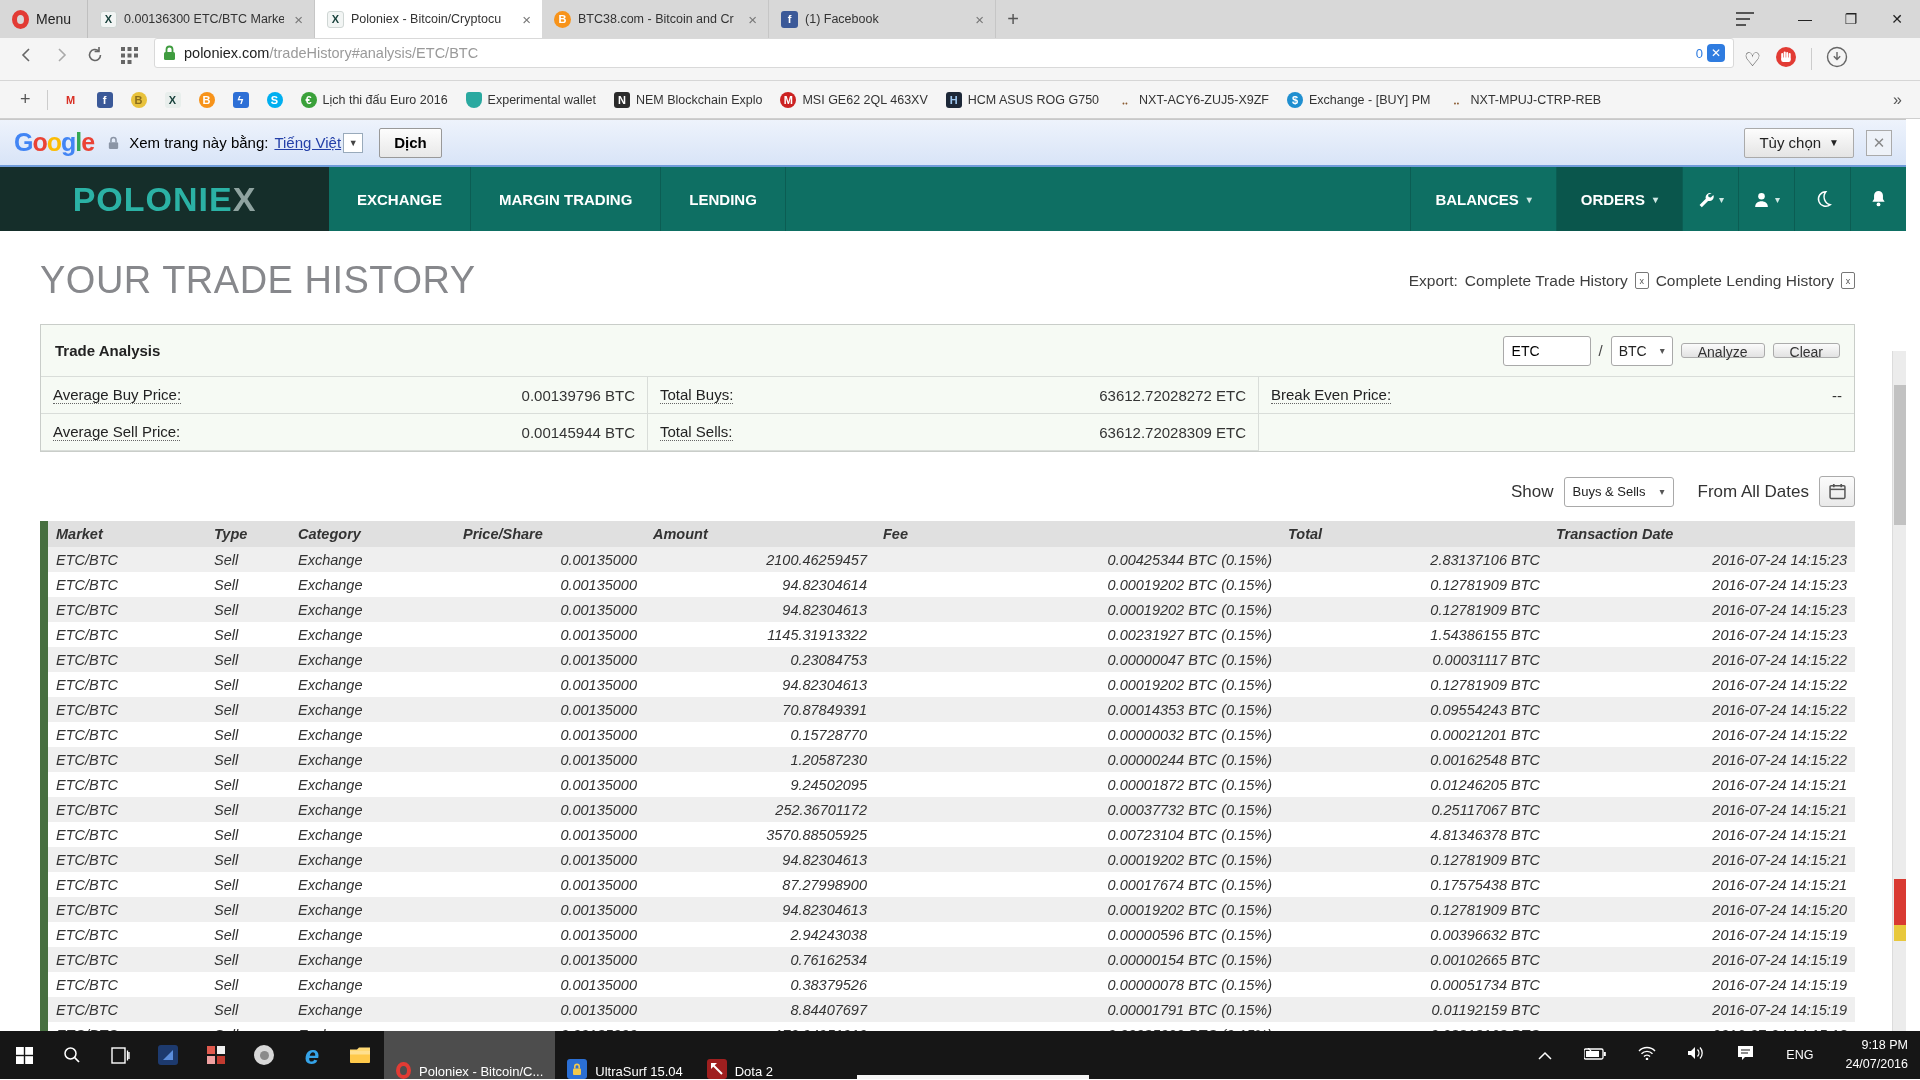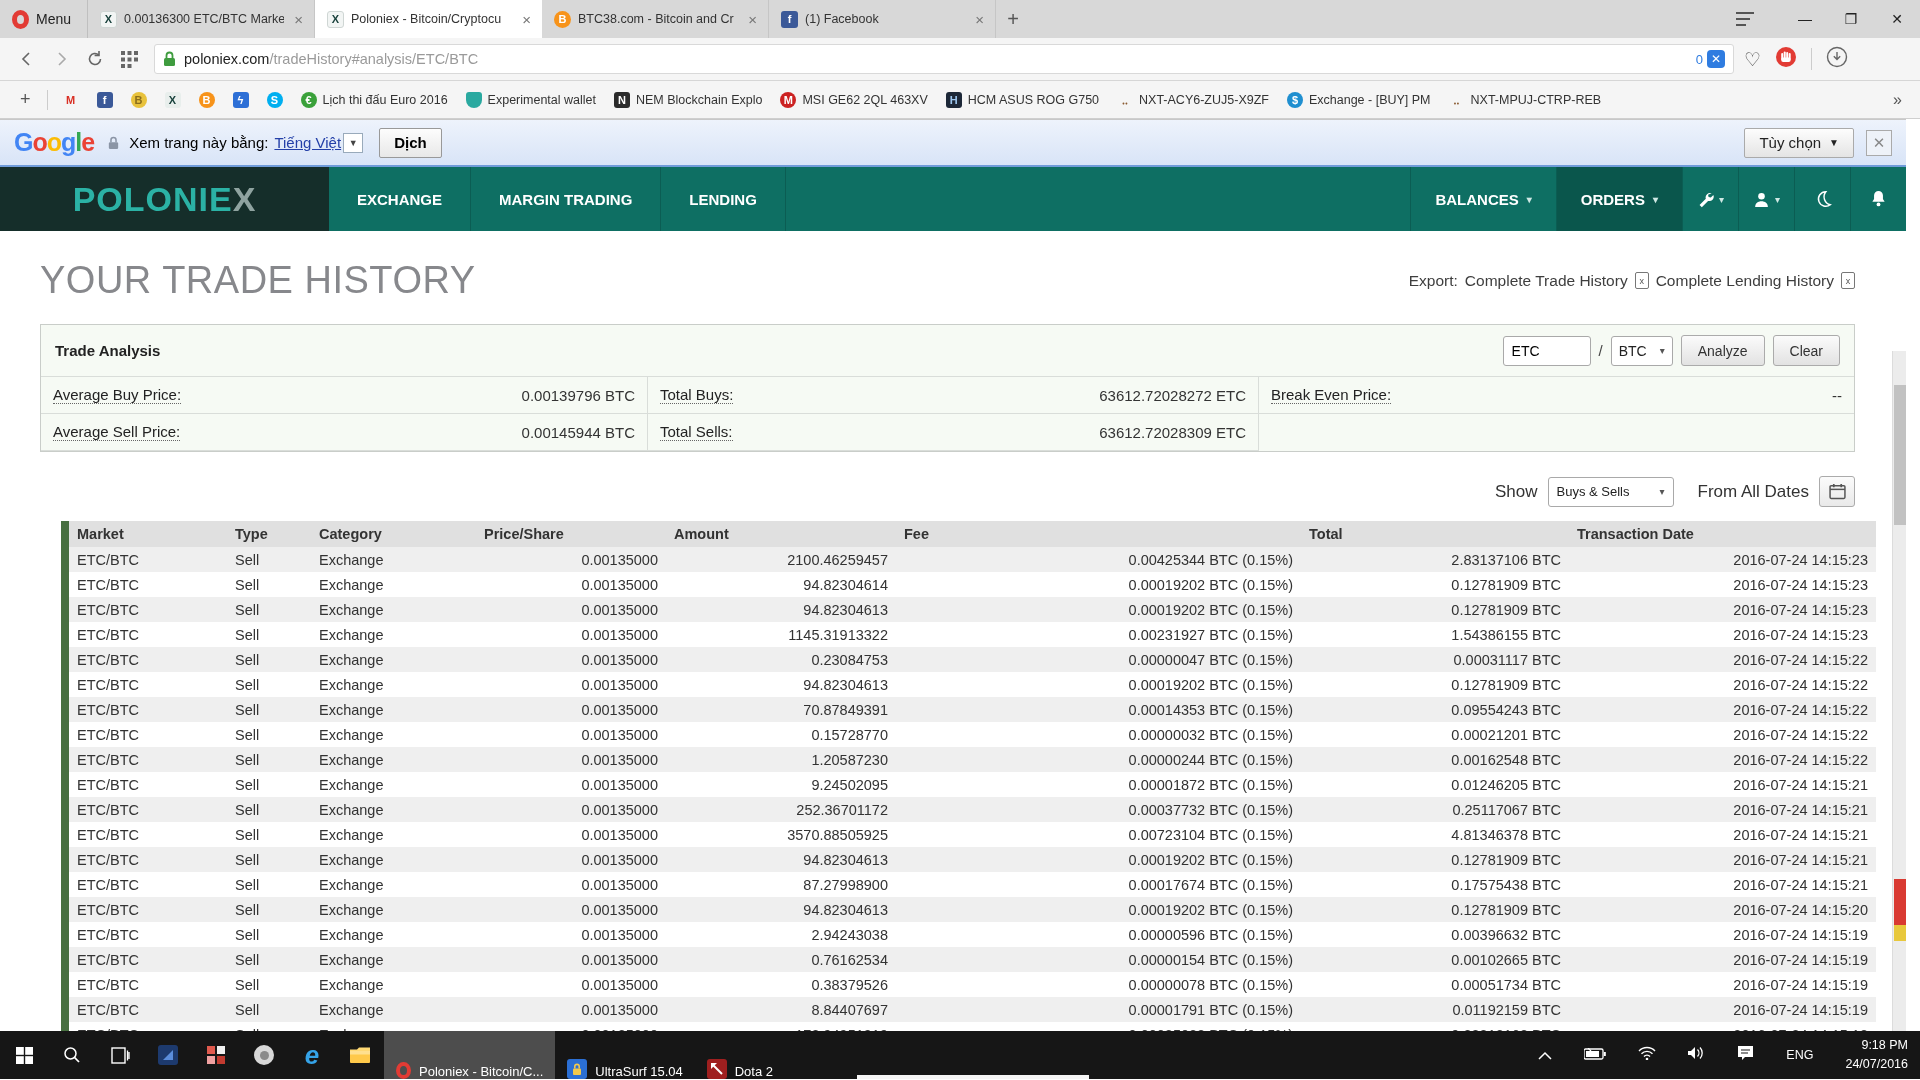--- a/index.html
+++ b/index.html
@@ -25,7 +25,7 @@
   .fav-btc { background:#f7931a; color:#fff; border-radius:50%; }
   .fav-fb { background:#3b5998; color:#fff; }
 
-  .addressbar { height:43px; background:#f5f5f5; border-bottom:1px solid #d6d6d6; display:flex; align-items:center; padding:0 10px; }
+  .addressbar { height:43px; background:#f5f5f5; border-bottom:1px solid #d6d6d6; display:flex; padding:0 10px; }
   .nav-ic { width:34px; height:34px; display:flex; align-items:center; justify-content:center; cursor:pointer; }
   .urlbox { flex:none; width:1580px; height:30px; margin-left:8px; background:#fff; border:1px solid #d9d9d9; border-radius:3px; display:flex; align-items:center; padding:0 8px; }
   .url-main { font-size:14.5px; color:#222; margin-left:8px; }

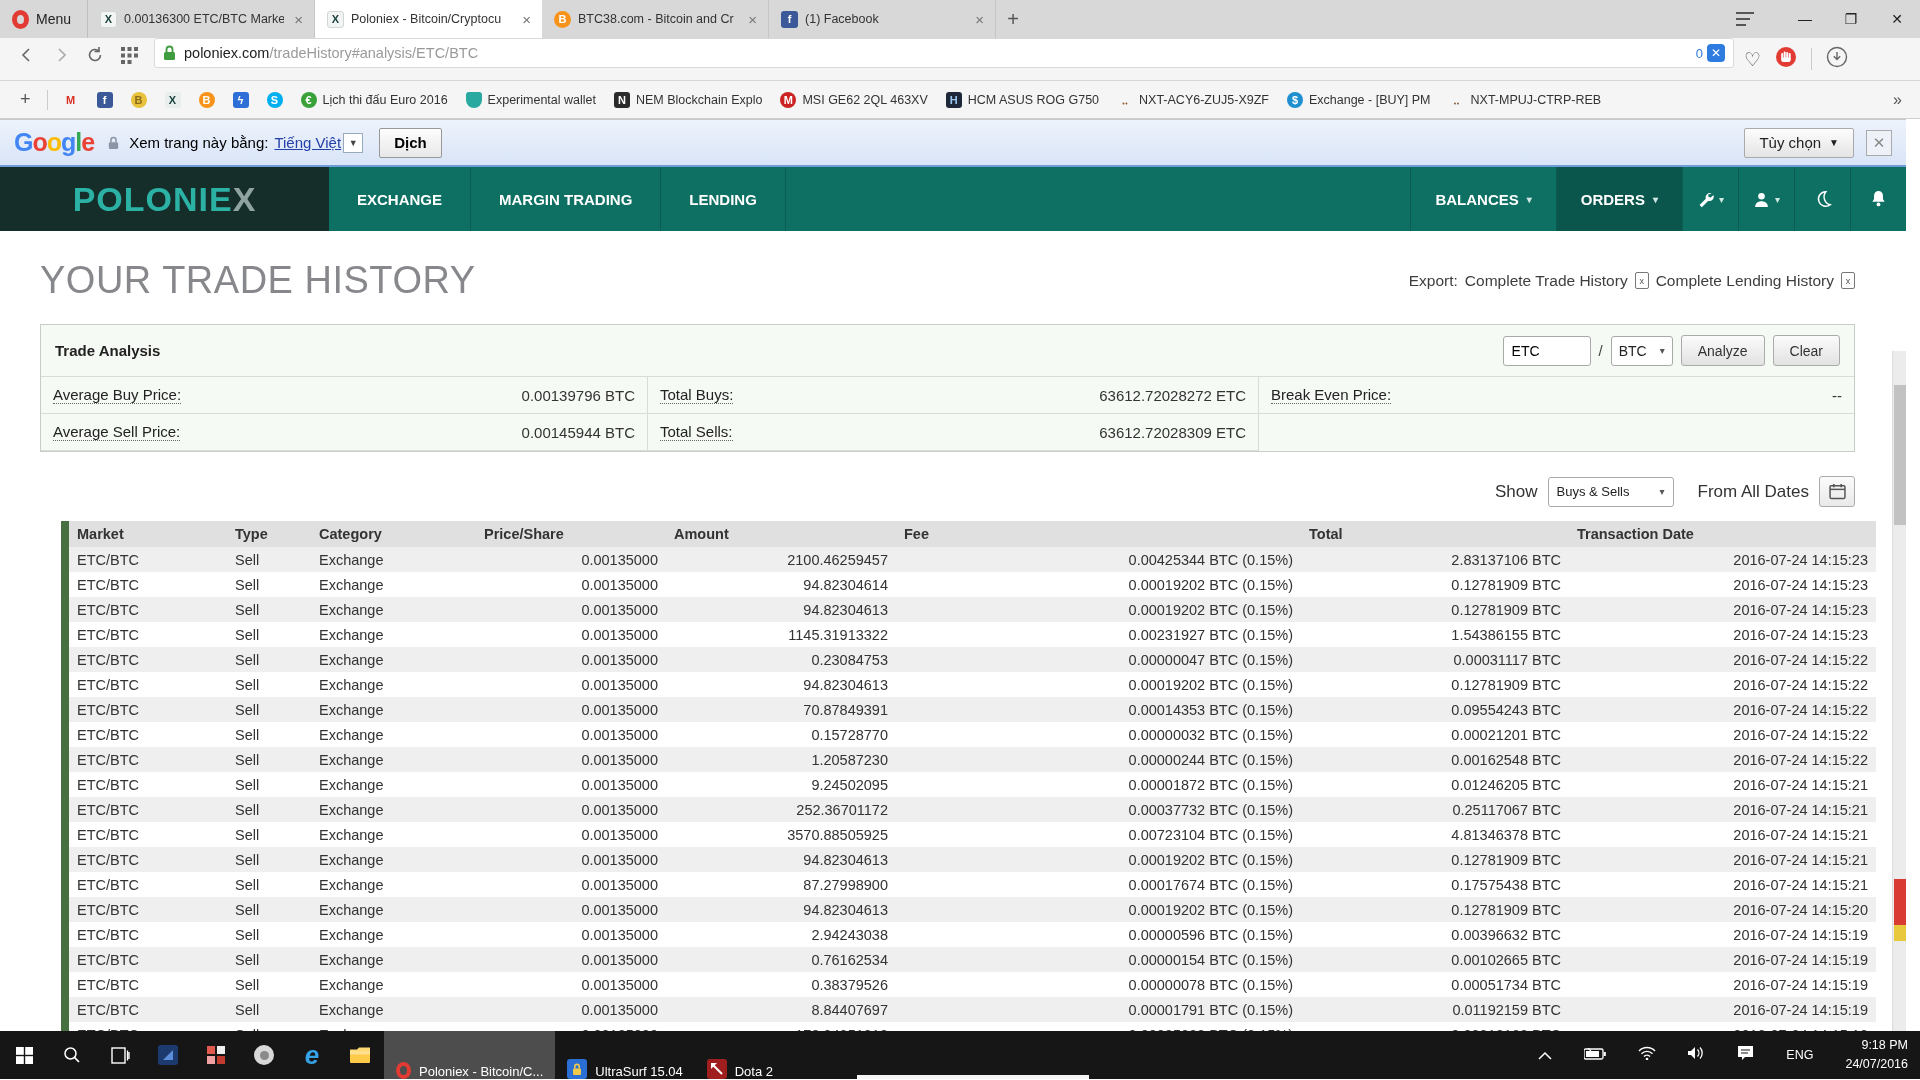--- a/index.html
+++ b/index.html
@@ -87,7 +87,7 @@
   .pair-input { width:88px; height:30px; border:1px solid #a9a9a9; border-radius:3px; padding:0 8px; font-size:14px; font-family:inherit; background:#fff; }
   .pair-slash { color:#444; font-size:15px; }
   .pair-select { width:62px; height:30px; border:1px solid #a9a9a9; border-radius:3px; background:#fff; display:flex; align-items:center; justify-content:space-between; padding:0 7px; font-size:14px; color:#222; cursor:pointer; }
-  .btn { height:31px; padding:0 16px; background:linear-gradient(#fbfbfb,#e2e2e2); border:1px solid #ababab; border-radius:3px; font-size:14px; color:#333; cursor:pointer; font-family:inherit; }
+  .btn { height:15px; padding:0 16px; background:linear-gradient(#fbfbfb,#e2e2e2); border:1px solid #ababab; border-radius:3px; font-size:14px; color:#333; cursor:pointer; font-family:inherit; }
   .stats { display:grid; grid-template-columns:607px 611px 1fr; }
   .stat-cell { height:37px; display:flex; align-items:center; padding:0 12px; border-bottom:1px solid #d9ddd9; border-right:1px solid #d9ddd9; }
   .stat-cell.last { border-right:none; }

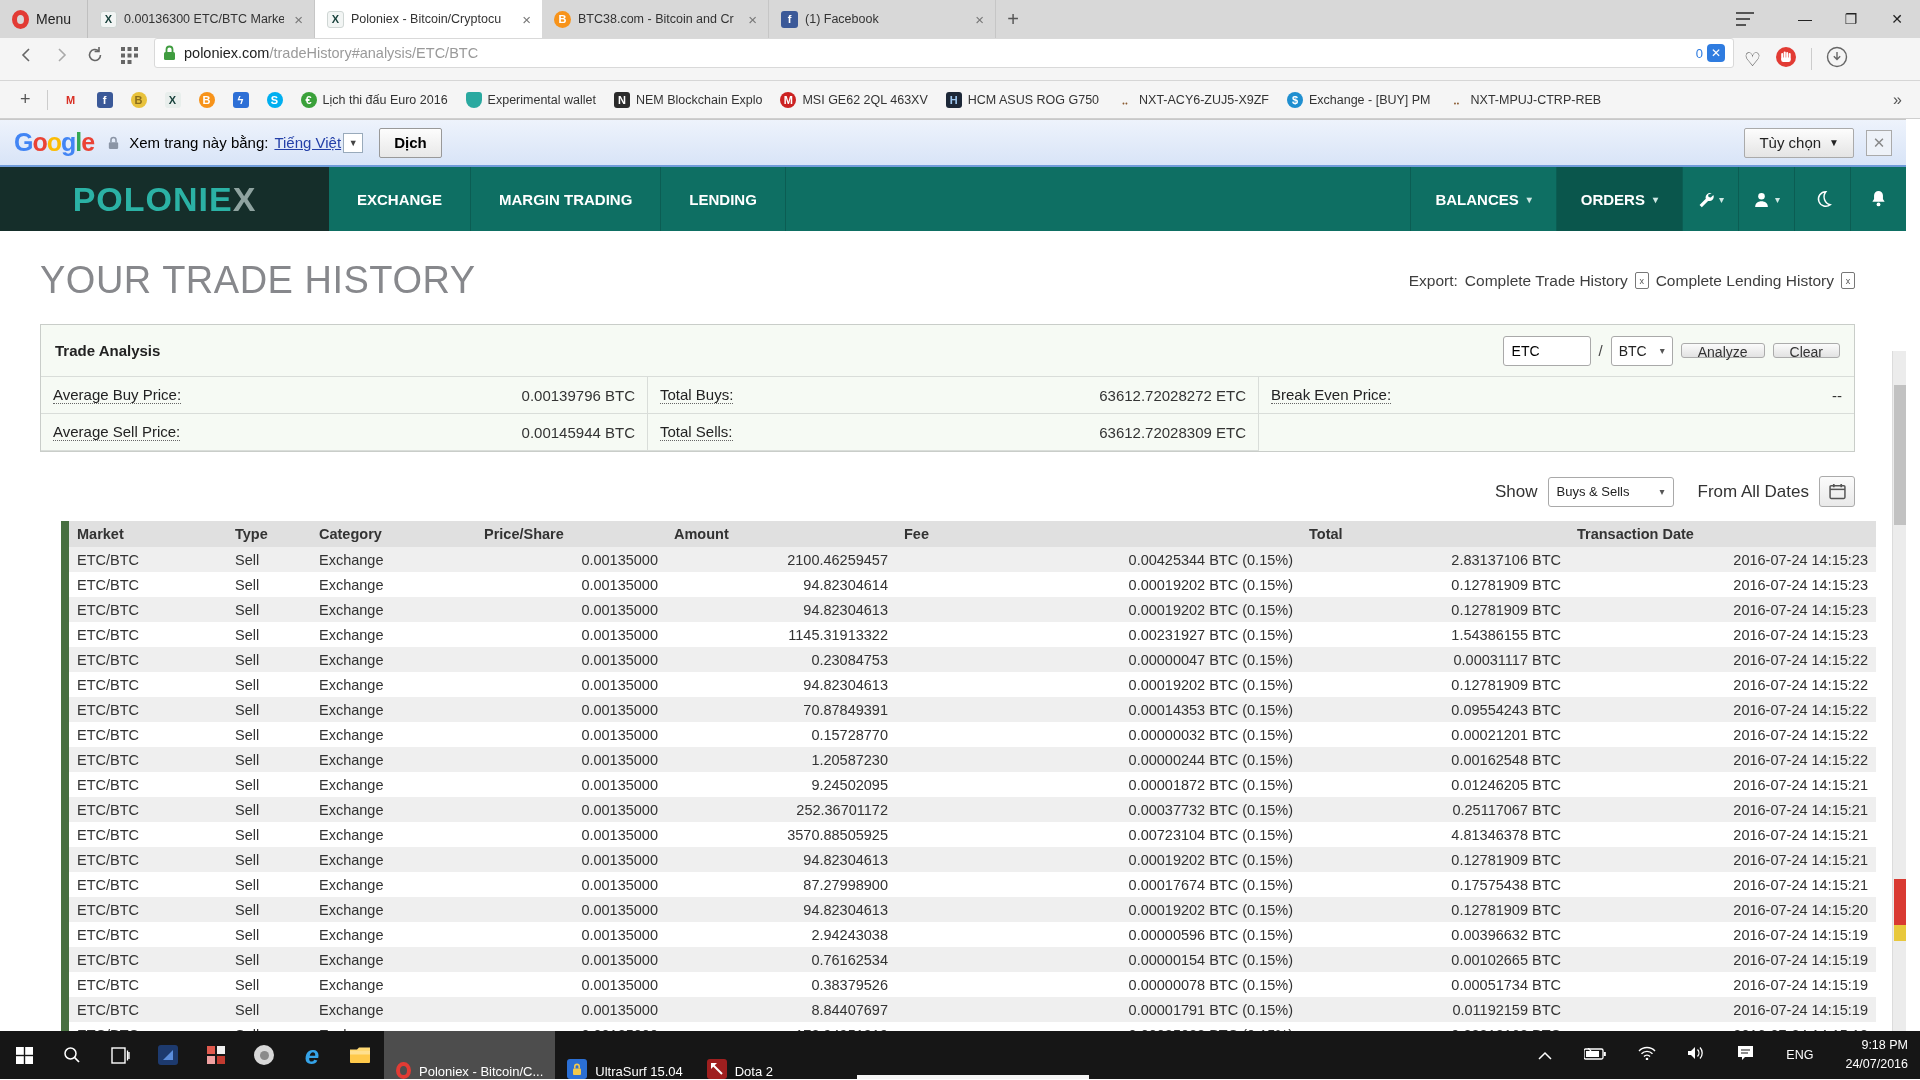--- a/index.html
+++ b/index.html
@@ -97,7 +97,7 @@
 
   .filter-row { display:flex; align-items:center; justify-content:flex-end; margin:24px 51px 0 40px; gap:10px; }
   .show-label, .dates-label { font-size:17px; color:#333; }
-  .show-select { width:126px; height:30px; border:1px solid #a9a9a9; border-radius:3px; background:#fff; display:flex; align-items:center; justify-content:space-between; padding:0 8px; font-size:13px; color:#222; cursor:pointer; }
+  .show-select { width:110px; height:30px; border:1px solid #a9a9a9; border-radius:3px; background:#fff; display:flex; align-items:center; justify-content:space-between; padding:0 8px; font-size:13px; color:#222; cursor:pointer; }
   .dates-label { margin-left:14px; cursor:pointer; }
   .cal-btn { width:36px; height:31px; background:linear-gradient(#fbfbfb,#e9e9e9); border:1px solid #ababab; border-radius:3px; display:flex; align-items:center; justify-content:center; cursor:pointer; }
 

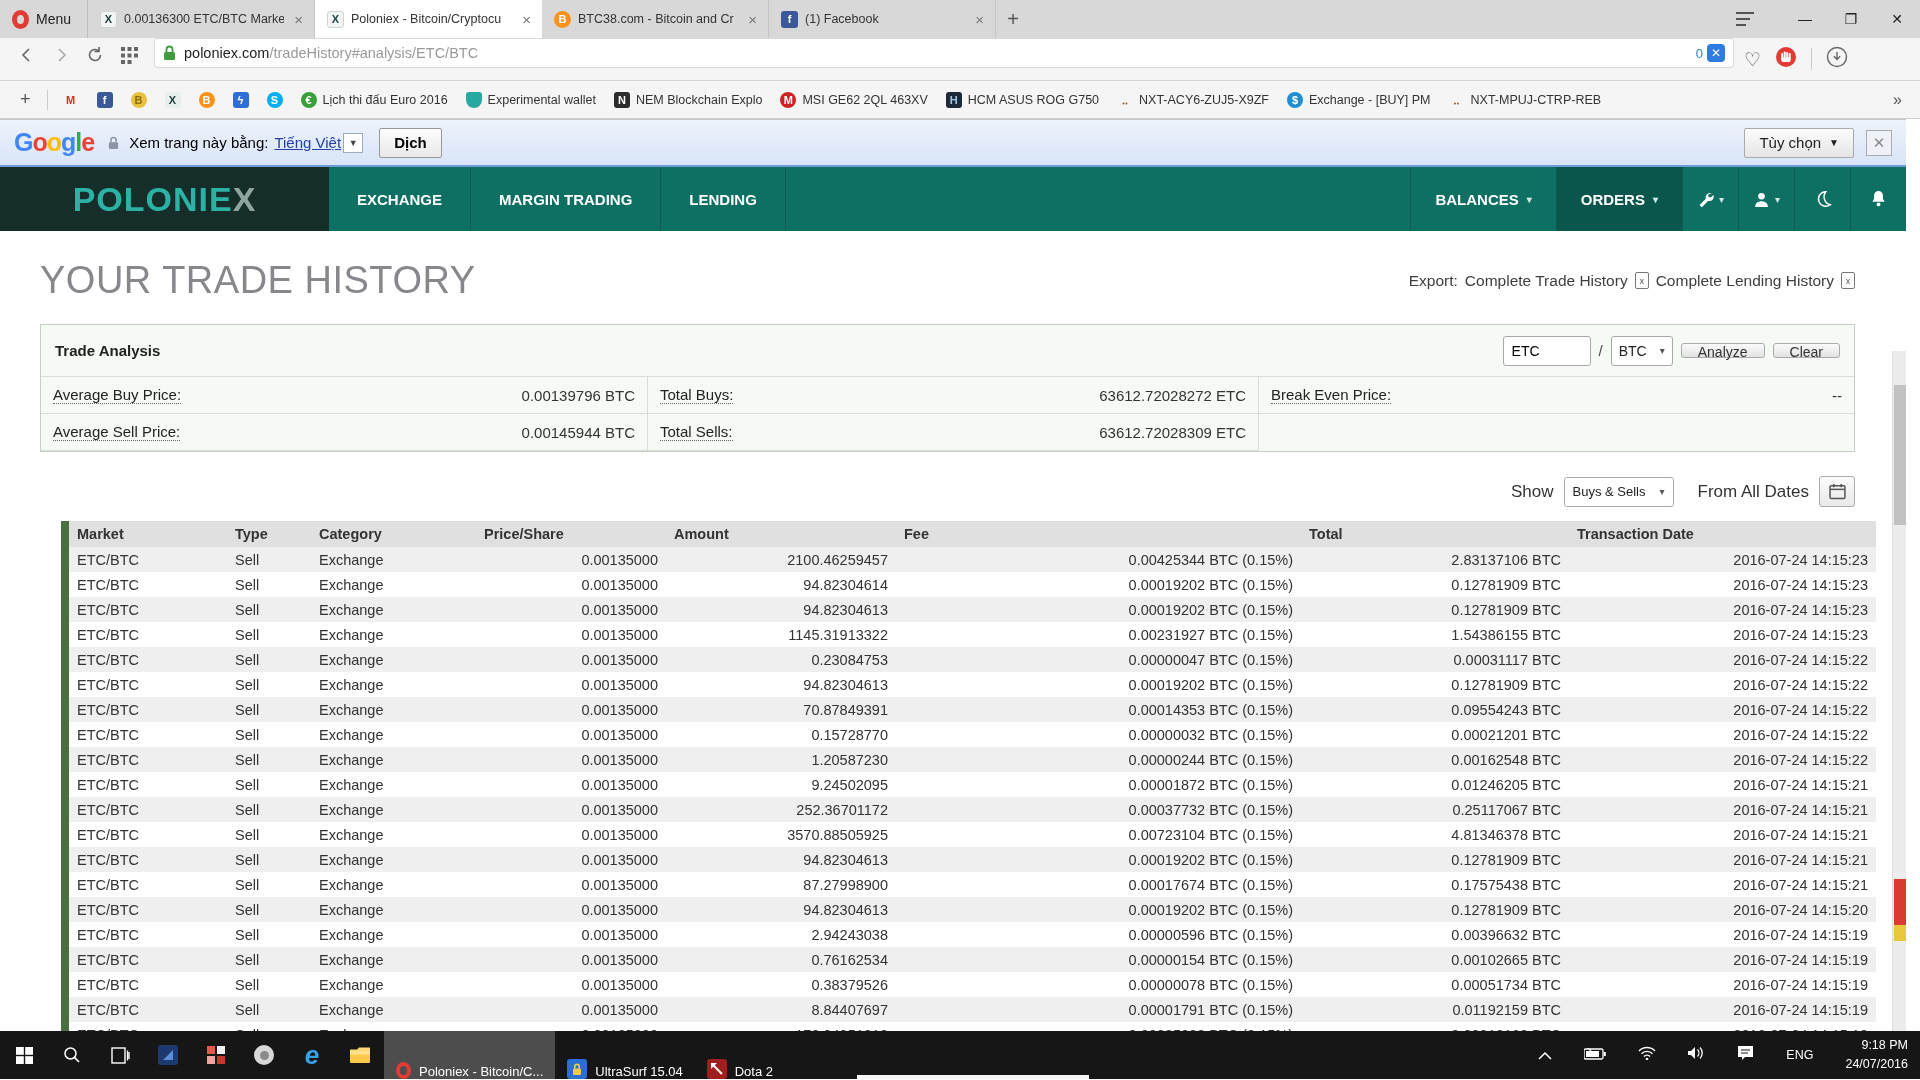--- a/index.html
+++ b/index.html
@@ -101,7 +101,7 @@
   .dates-label { margin-left:14px; cursor:pointer; }
   .cal-btn { width:36px; height:31px; background:linear-gradient(#fbfbfb,#e9e9e9); border:1px solid #ababab; border-radius:3px; display:flex; align-items:center; justify-content:center; cursor:pointer; }
 
-  table.trades { border-collapse:collapse; table-layout:fixed; width:1815px; margin:14px 0 0 61px; }
+  table.trades { border-collapse:collapse; table-layout:fixed; width:1815px; margin:14px 0 0 40px;font-style:italic; }
   table.trades col.w-strip{width:8px} col.w-market{width:158px} col.w-type{width:84px} col.w-cat{width:165px}
   col.w-price{width:190px} col.w-amt{width:230px} col.w-fee{width:405px} col.w-total{width:268px} col.w-date{width:307px}
   table.trades th { background:#e0e0e0; height:26px; font-size:14.5px; font-weight:bold; color:#333; text-align:left; padding:0 8px; white-space:nowrap; }

